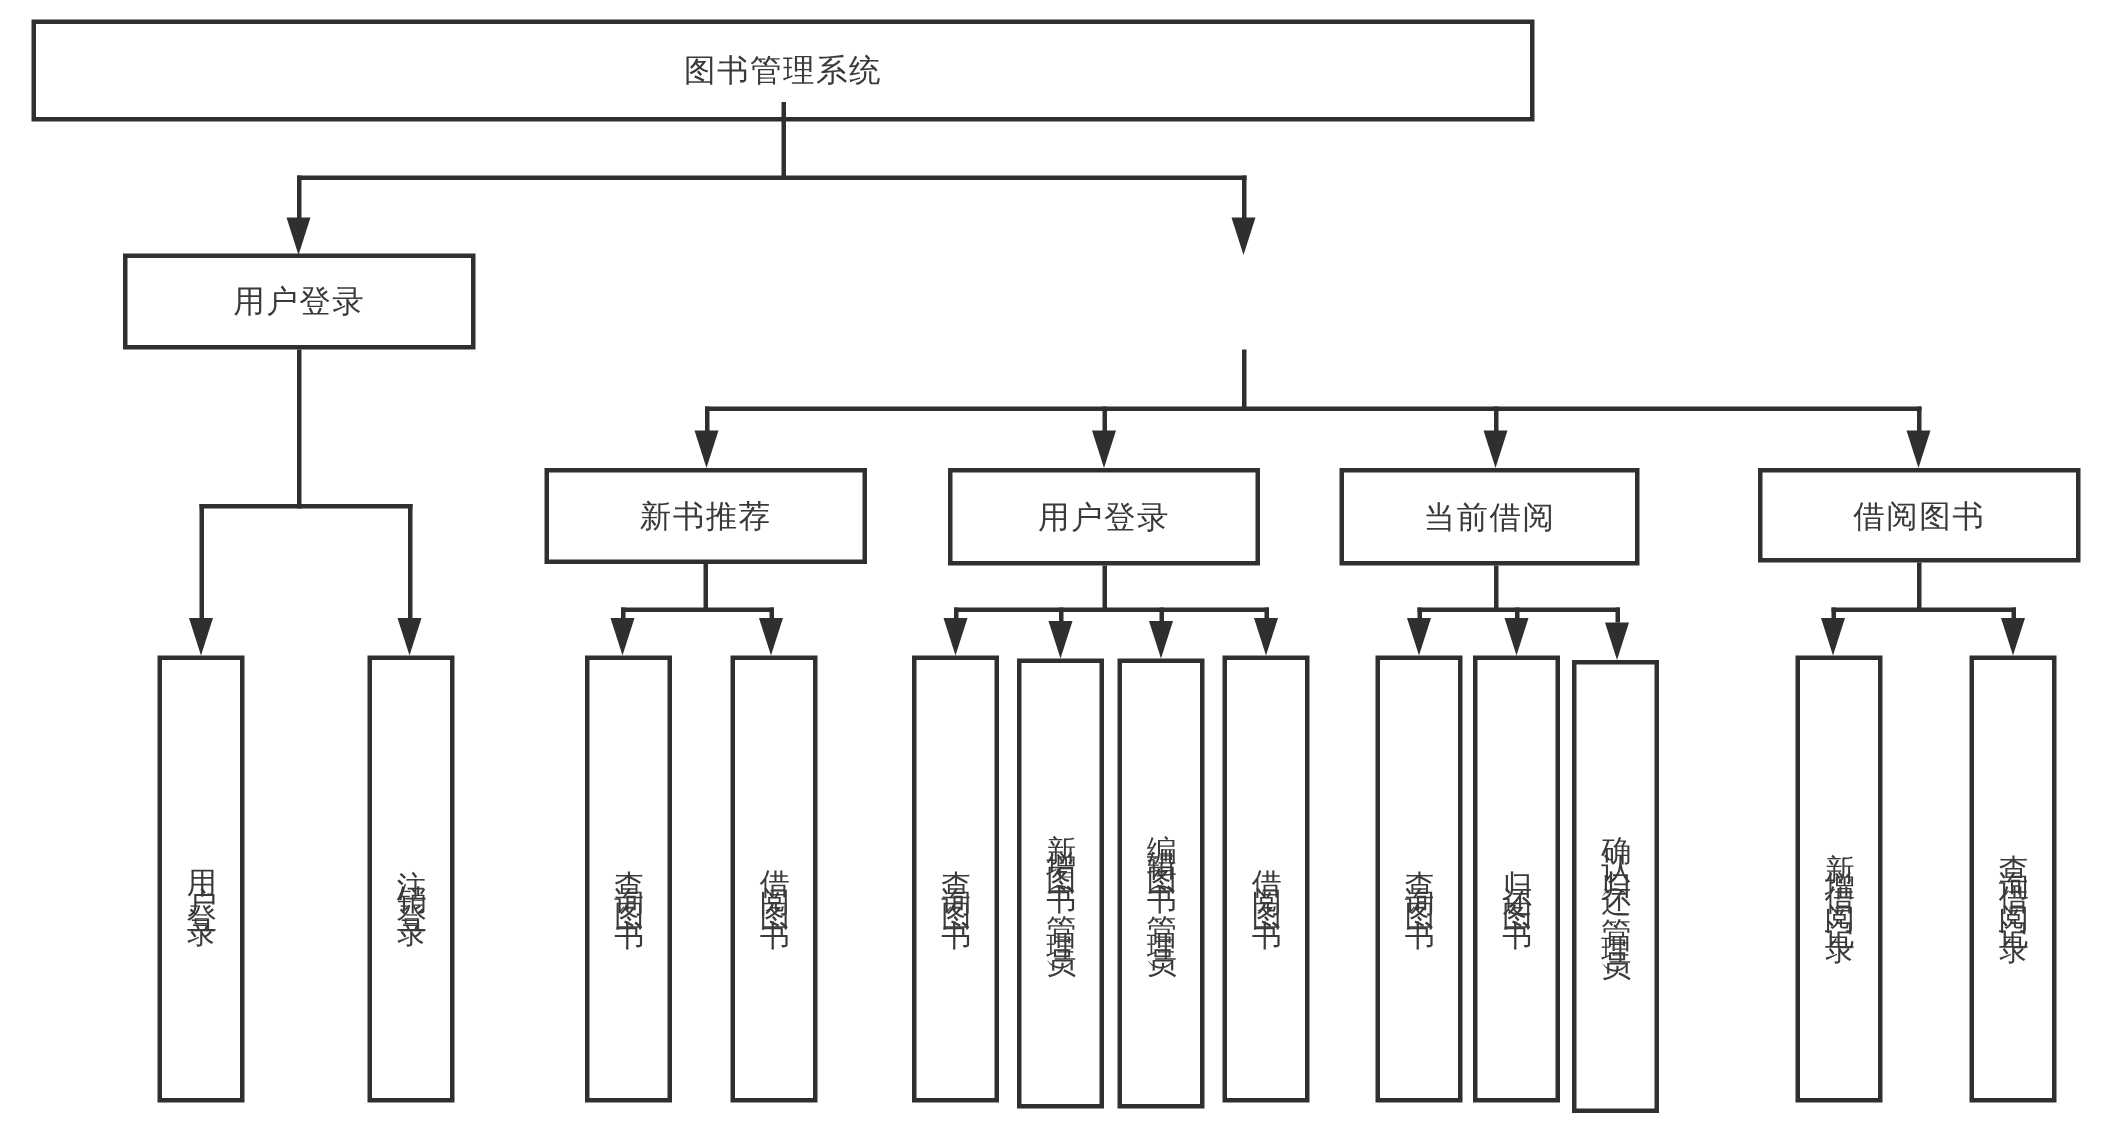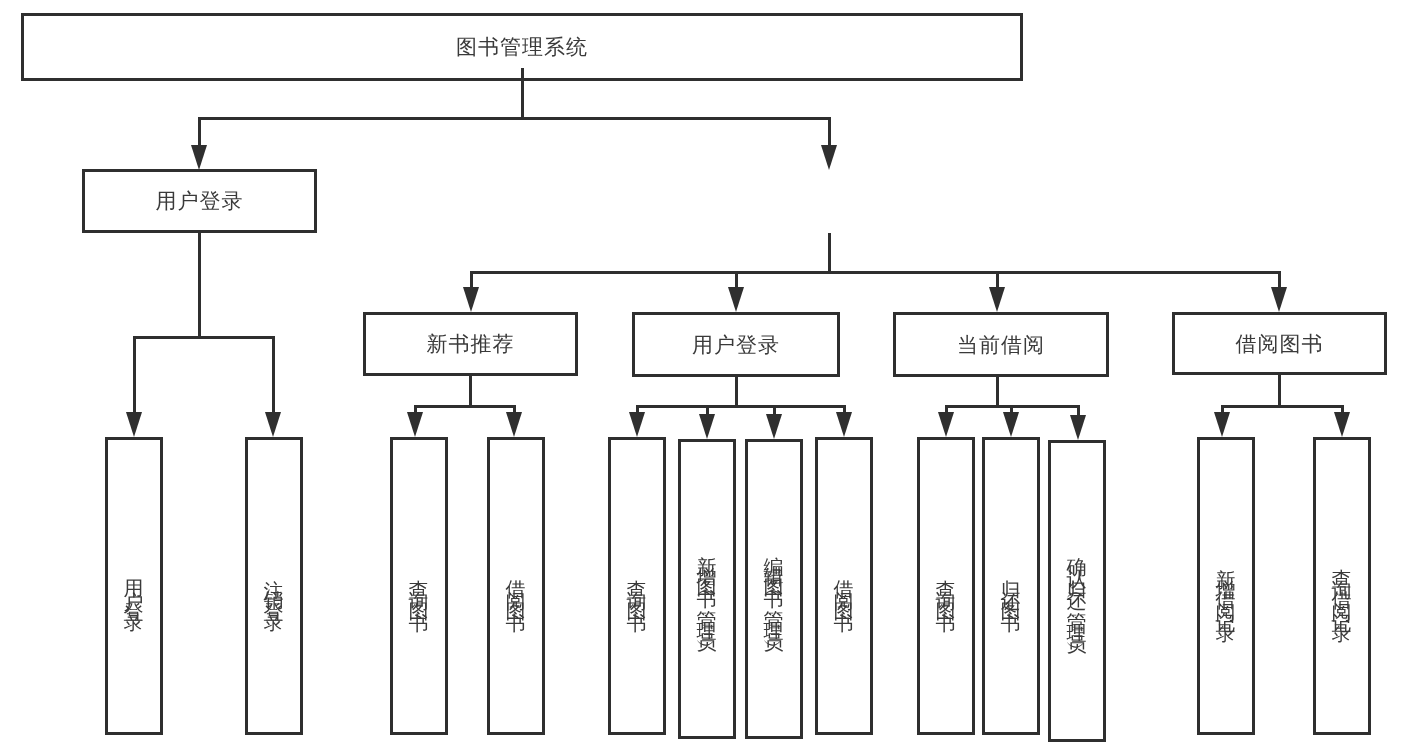--- a/index.html
+++ b/index.html
@@ -69,7 +69,7 @@
   #n-mgmt   { left: 712px;  top: 169px; width: 235px;  height: 64px; }
   #n-rec    { left: 363px;  top: 312px; width: 215px;  height: 64px; }
   #n-borrow { left: 632px;  top: 312px; width: 208px;  height: 65px; }
-  #n-cur    { left: 893px;  top: 312px; width: 216px;  height: 65px; }
+  #n-cur    { left: 893px;  top: 312px; width: 200px;  height: 65px; }
   #n-rec2   { left: 1172px; top: 312px; width: 215px;  height: 63px; }
   .lvl4 { top: 437px; width: 58px; height: 298px; }
   #n-l1 { left: 105px; }

